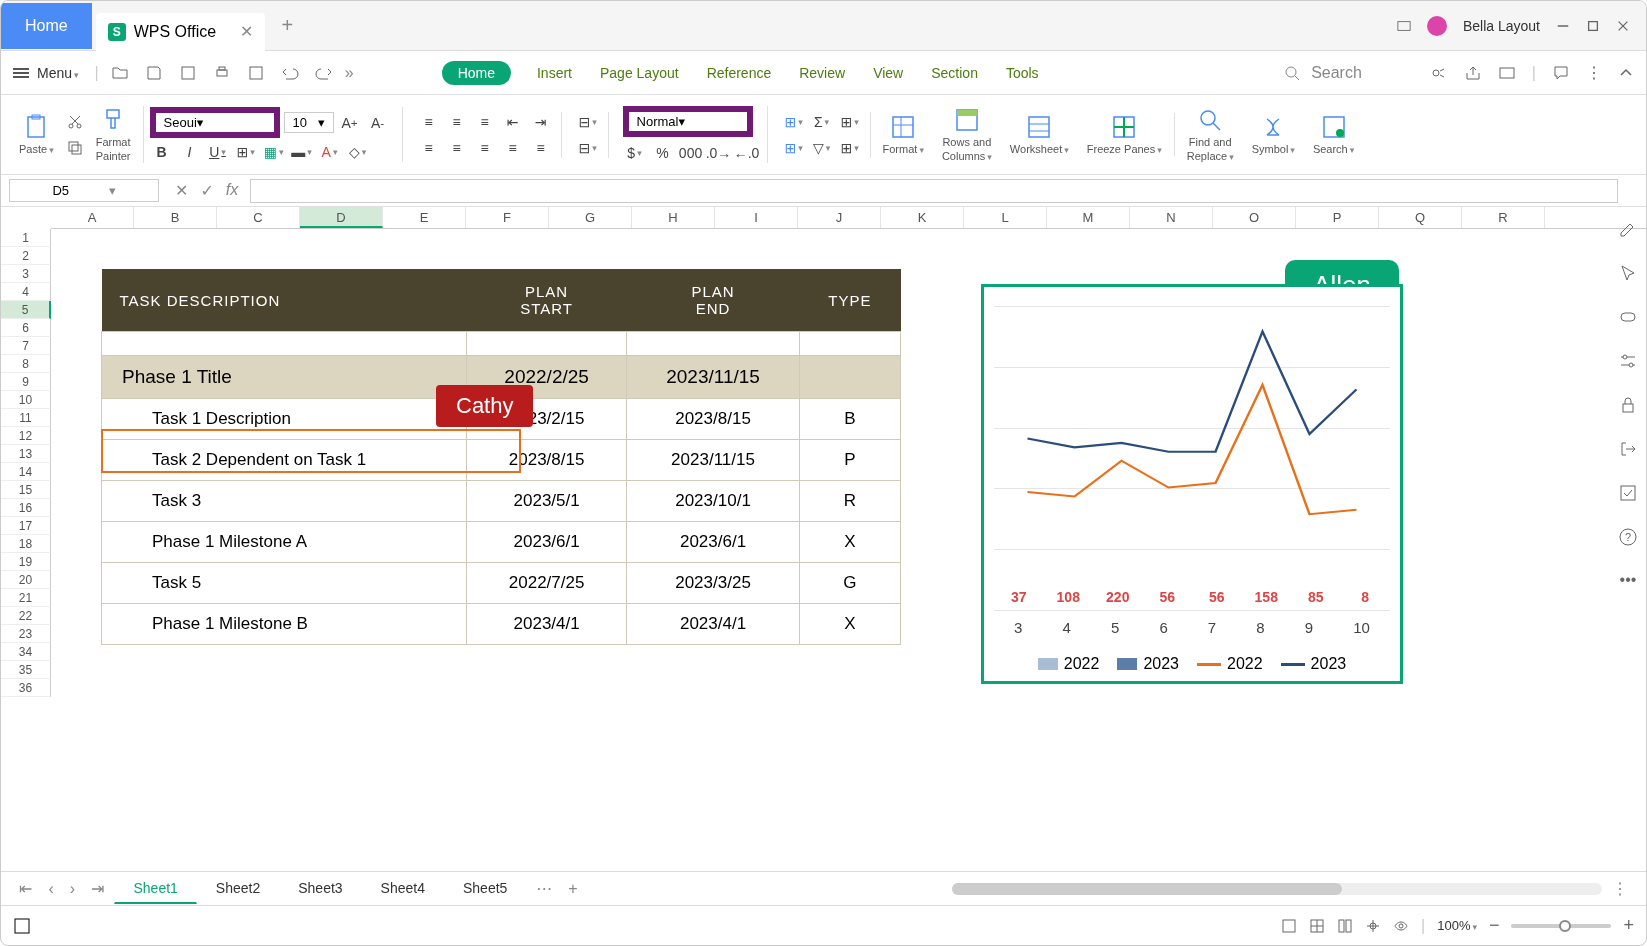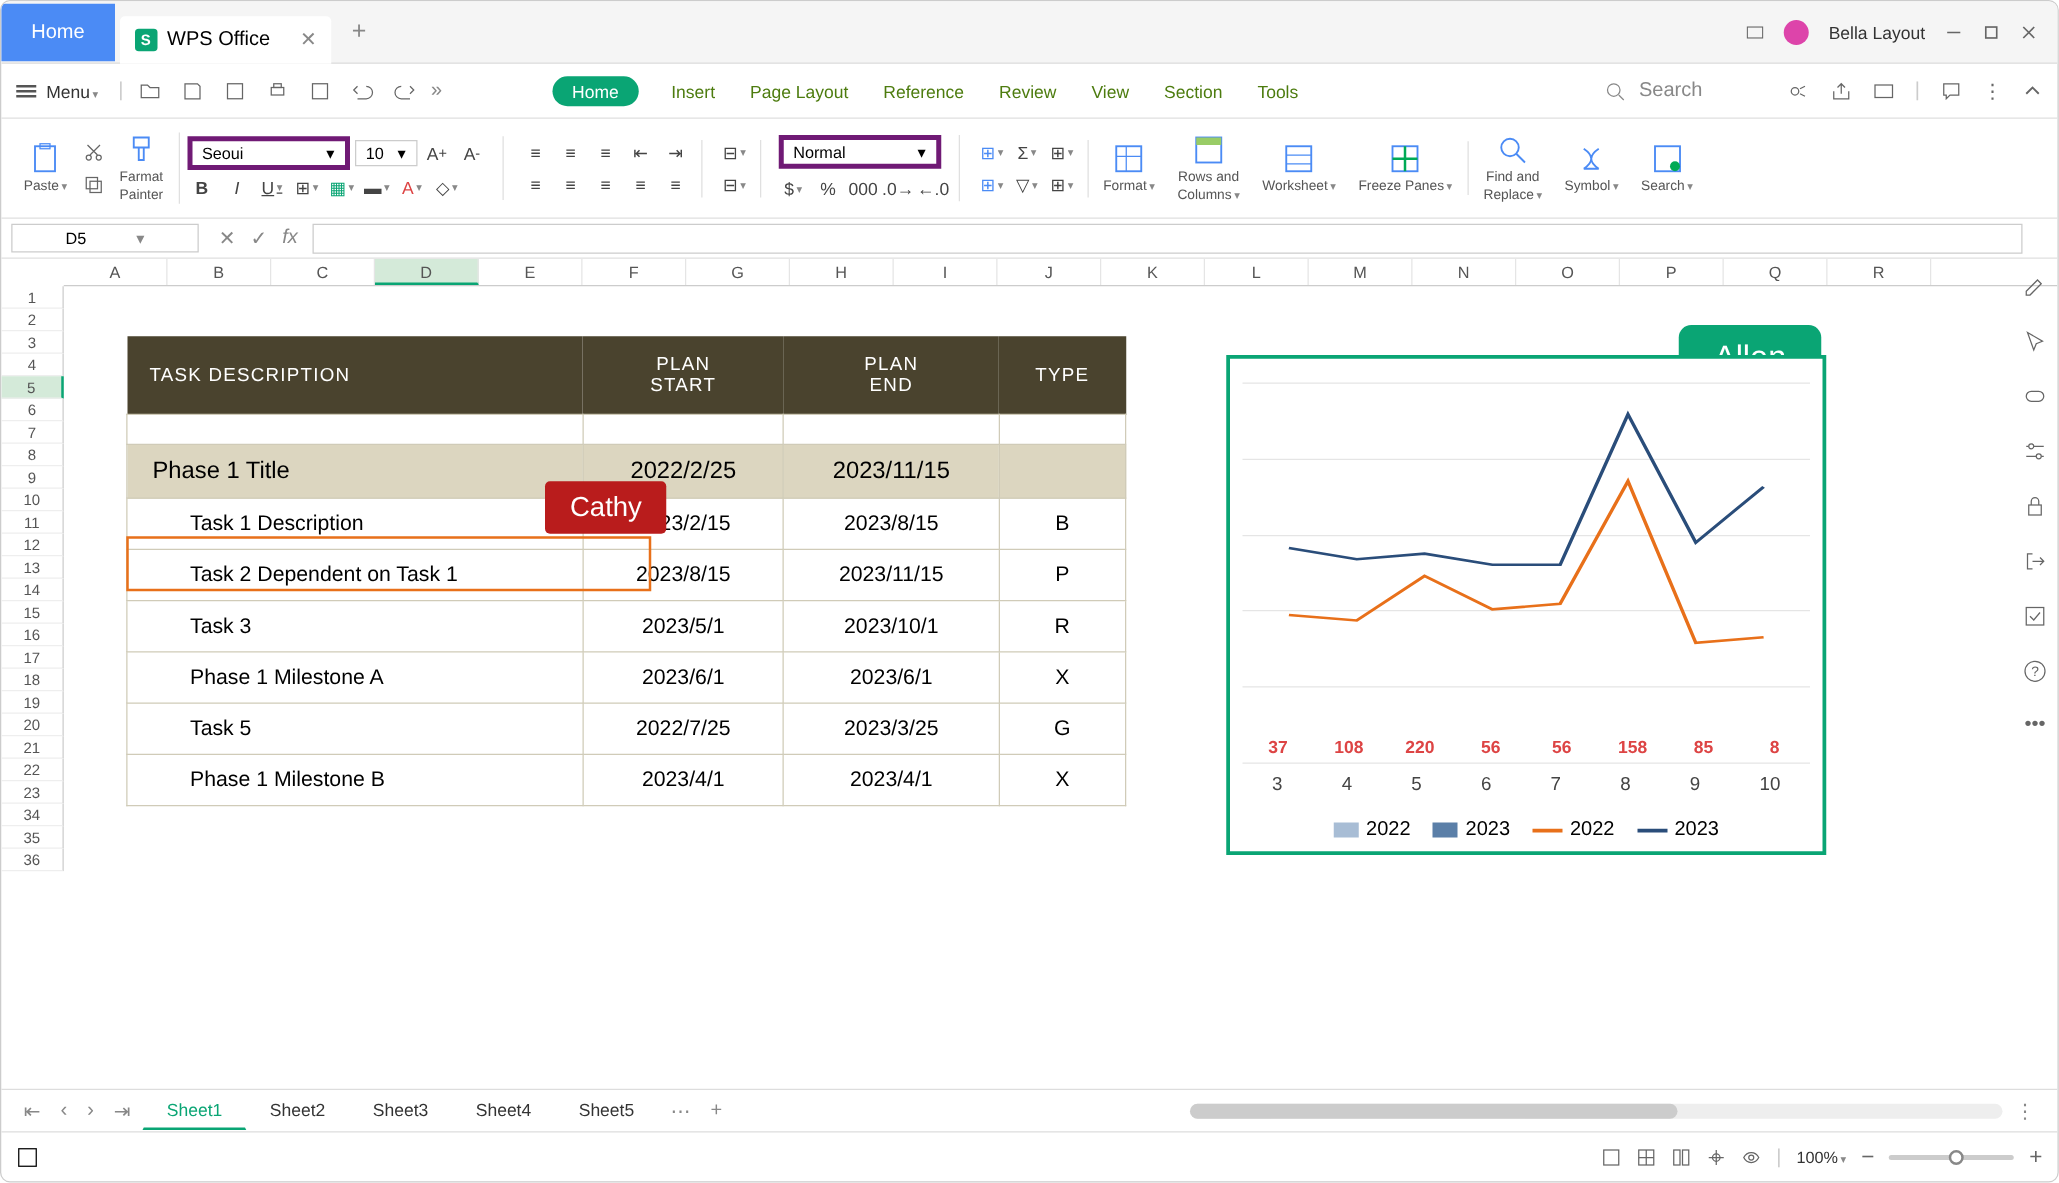--- a/index.html
+++ b/index.html
@@ -32,7 +32,7 @@
 .ribbon-label{font-size:11px;color:#555;text-align:center;line-height:1.2}
 .font-controls{display:flex;flex-direction:column;gap:4px}
 .font-row{display:flex;align-items:center;gap:4px}
-.font-select{border:4px solid #701a75;padding:2px 8px;font-size:13px;width:130px;display:flex;justify-content:space-between}
+.font-select{border:6px solid #701a75;padding:2px 8px;font-size:13px;width:130px;display:flex;}
 .size-select{border:1px solid #ccc;padding:2px 8px;font-size:13px;width:50px;display:flex;justify-content:space-between}
 .fmt-btn{width:24px;height:20px;display:flex;align-items:center;justify-content:center;font-size:14px;color:#444}
 .cellref-bar{height:32px;display:flex;align-items:center;border-bottom:1px solid #e0e0e0;padding:0 8px}

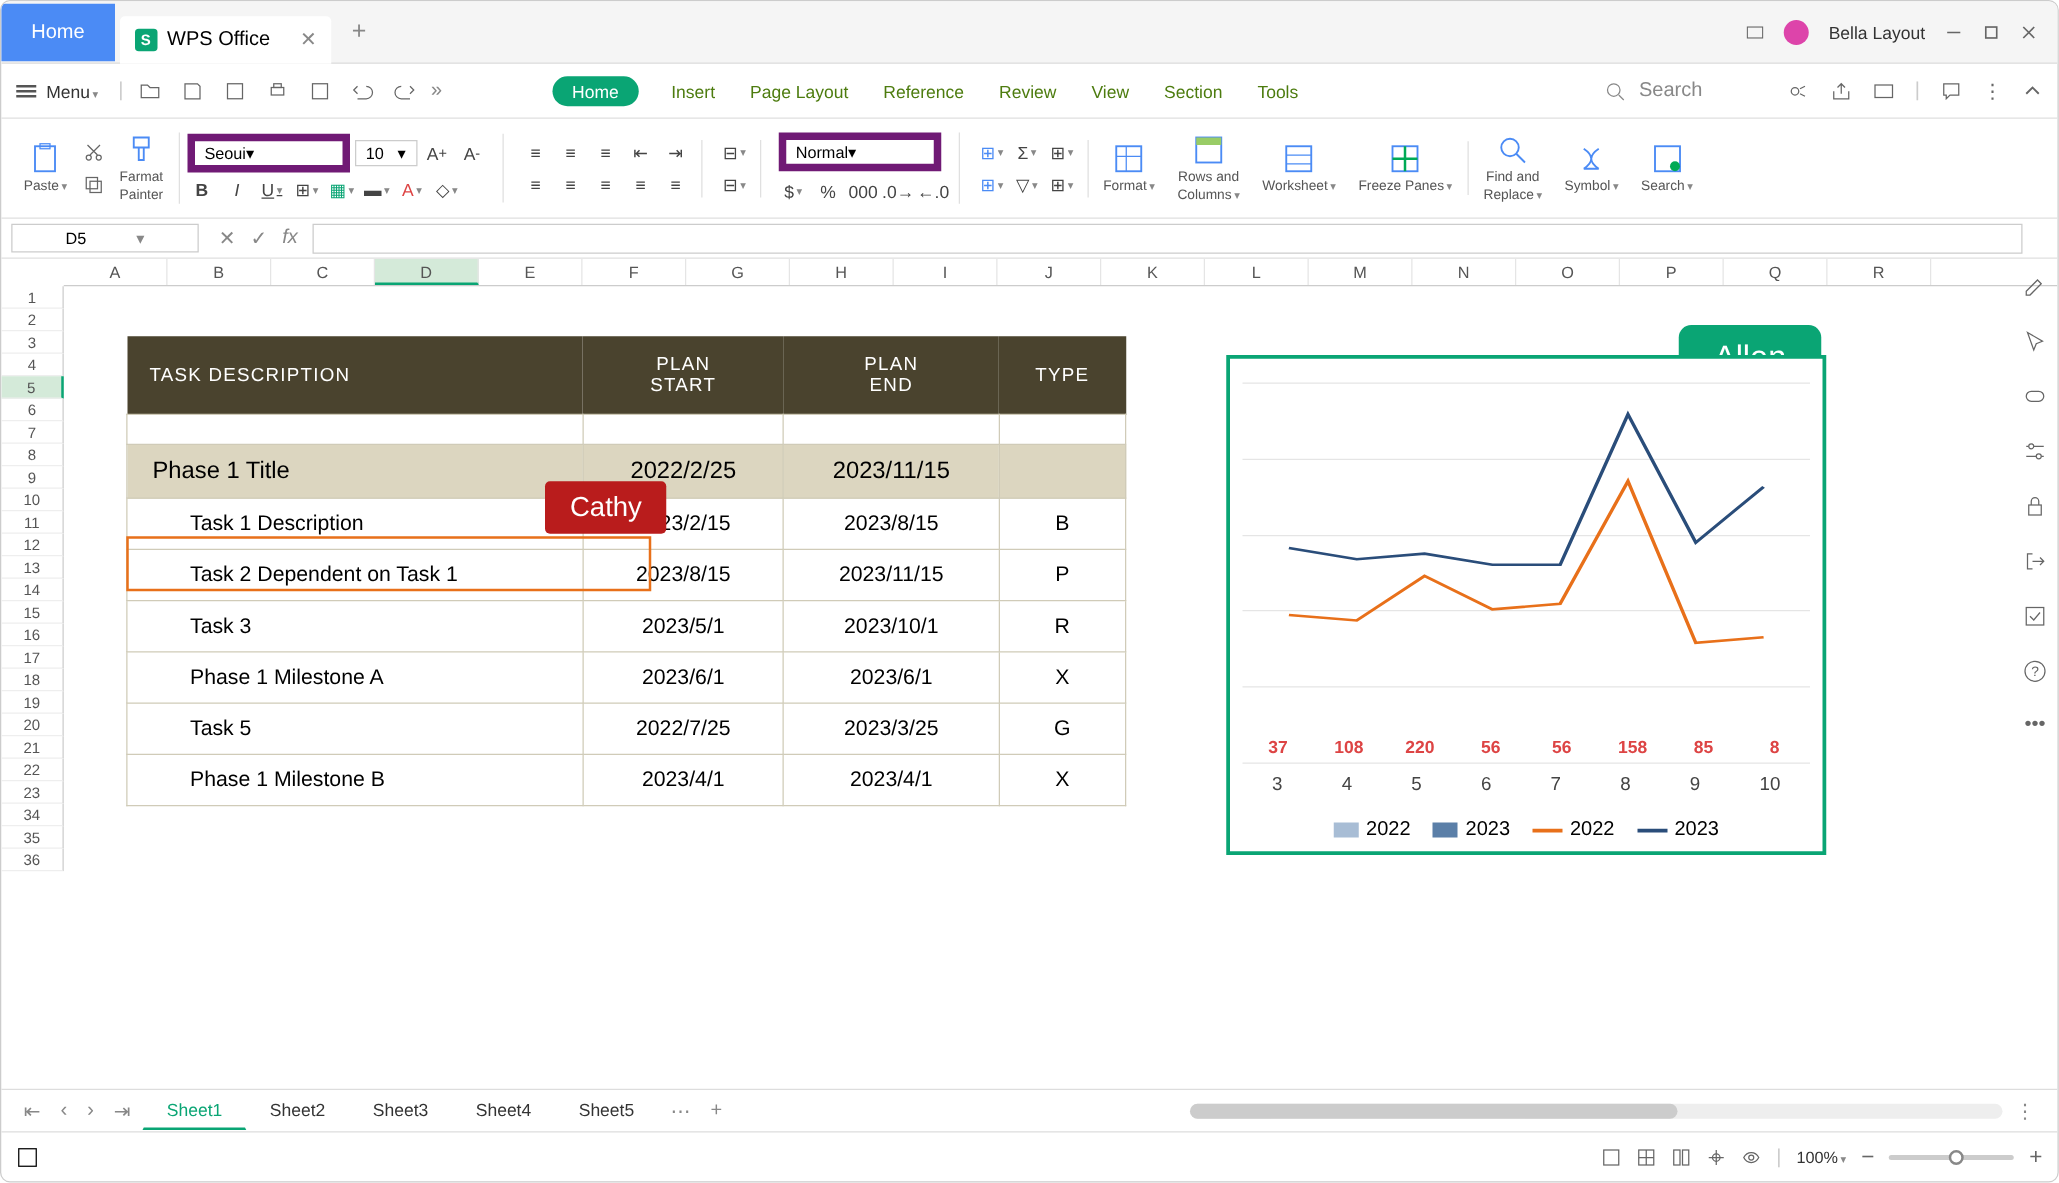--- a/index.html
+++ b/index.html
@@ -58,7 +58,7 @@
 .task-table td.indent{padding-left:50px}
 .cathy-tag{position:absolute;left:385px;top:156px;background:#b91c1c;color:#fff;padding:8px 20px;font-size:22px;border-radius:4px}
 .task2-highlight{position:absolute;left:50px;top:200px;width:420px;height:44px;border:2px solid #e8701a;pointer-events:none}
-.allen-chart{position:absolute;left:930px;top:55px;width:480px;height:420px}
+.allen-chart{position:absolute;left:930px;top:55px;width:422px;height:420px}
 .allen-tag{position:absolute;right:4px;top:-24px;background:#0aa574;color:#fff;padding:10px 28px;font-size:26px;border-radius:10px 10px 0 0}
 .chart-box{border:3px solid #0aa574;width:100%;height:400px;position:relative;background:#fff}
 .chart-plot{position:absolute;left:10px;right:10px;top:20px;bottom:70px}

